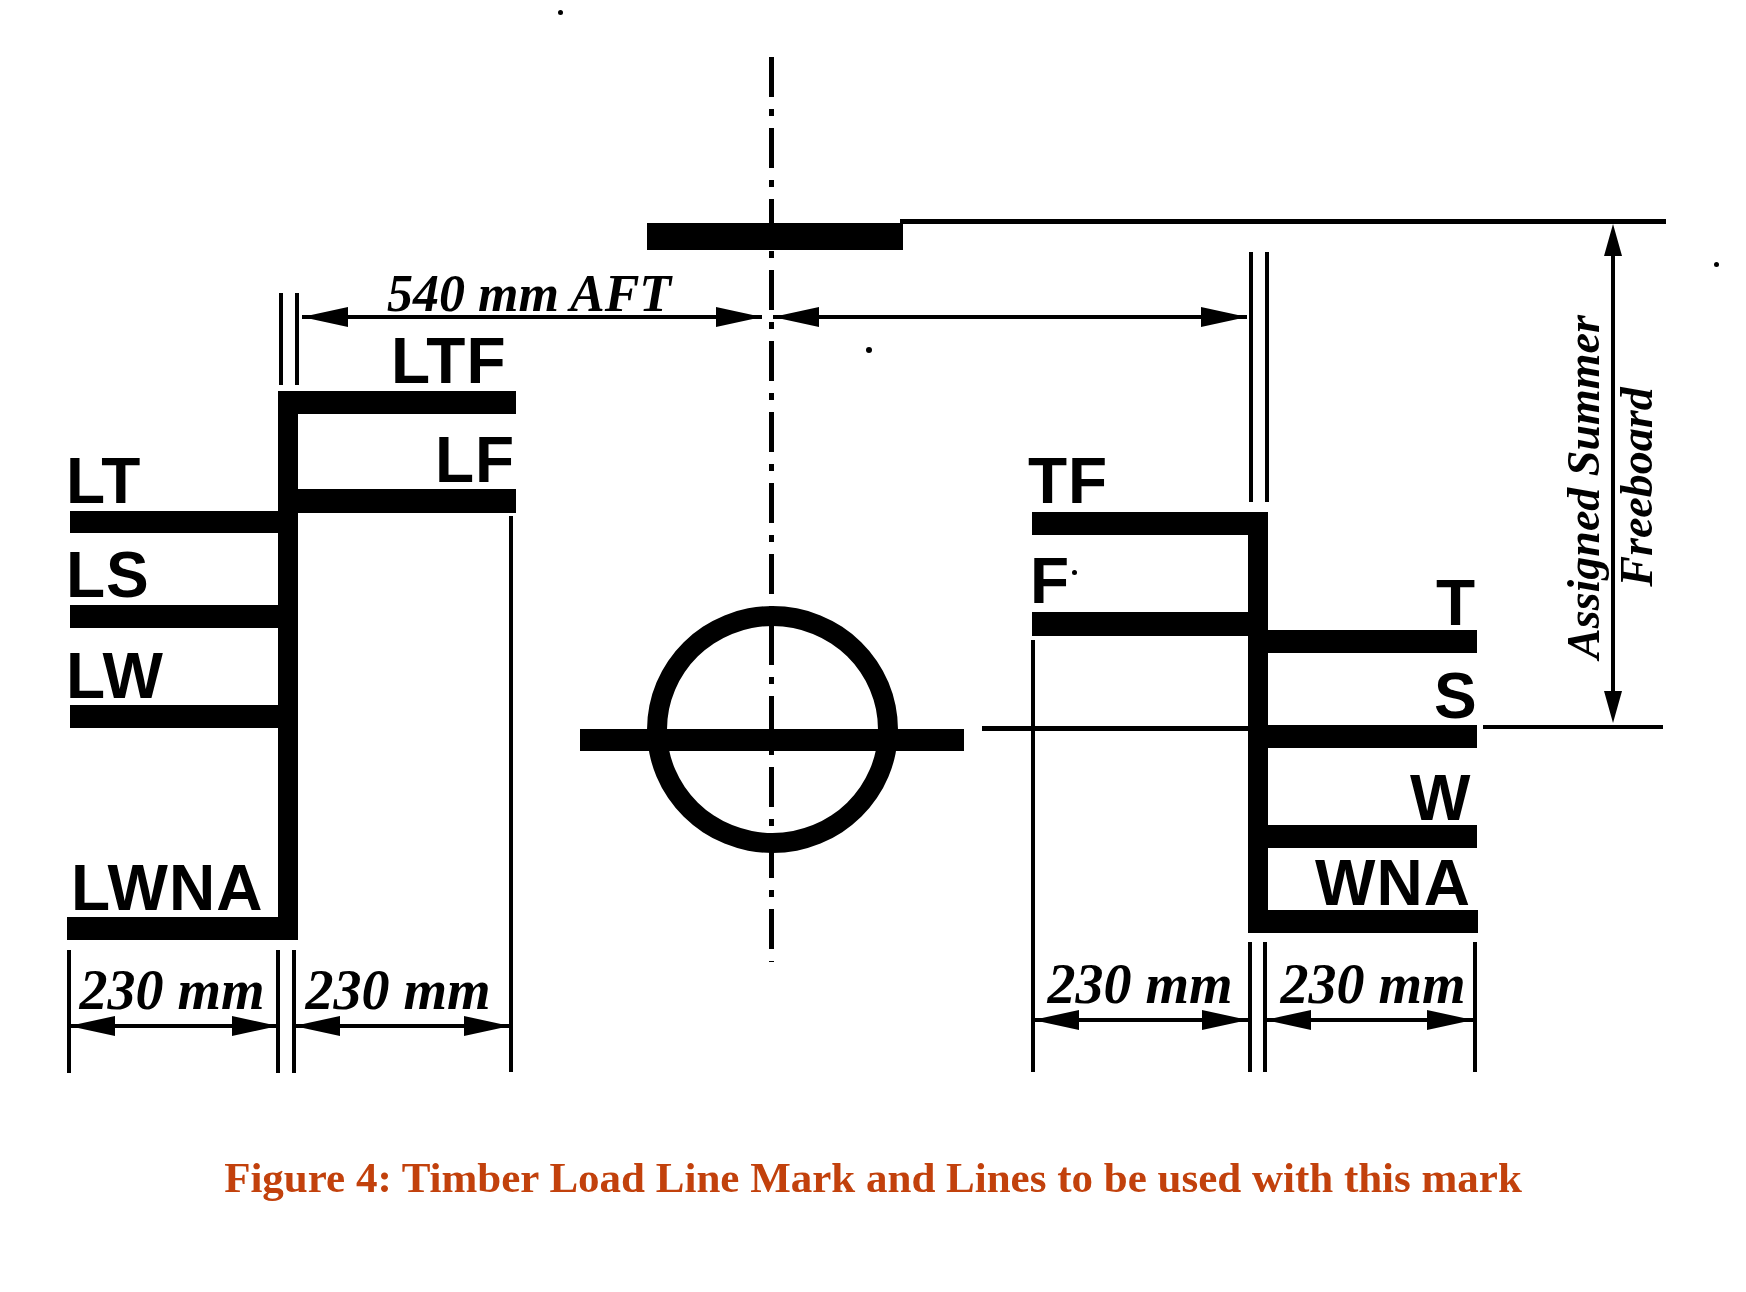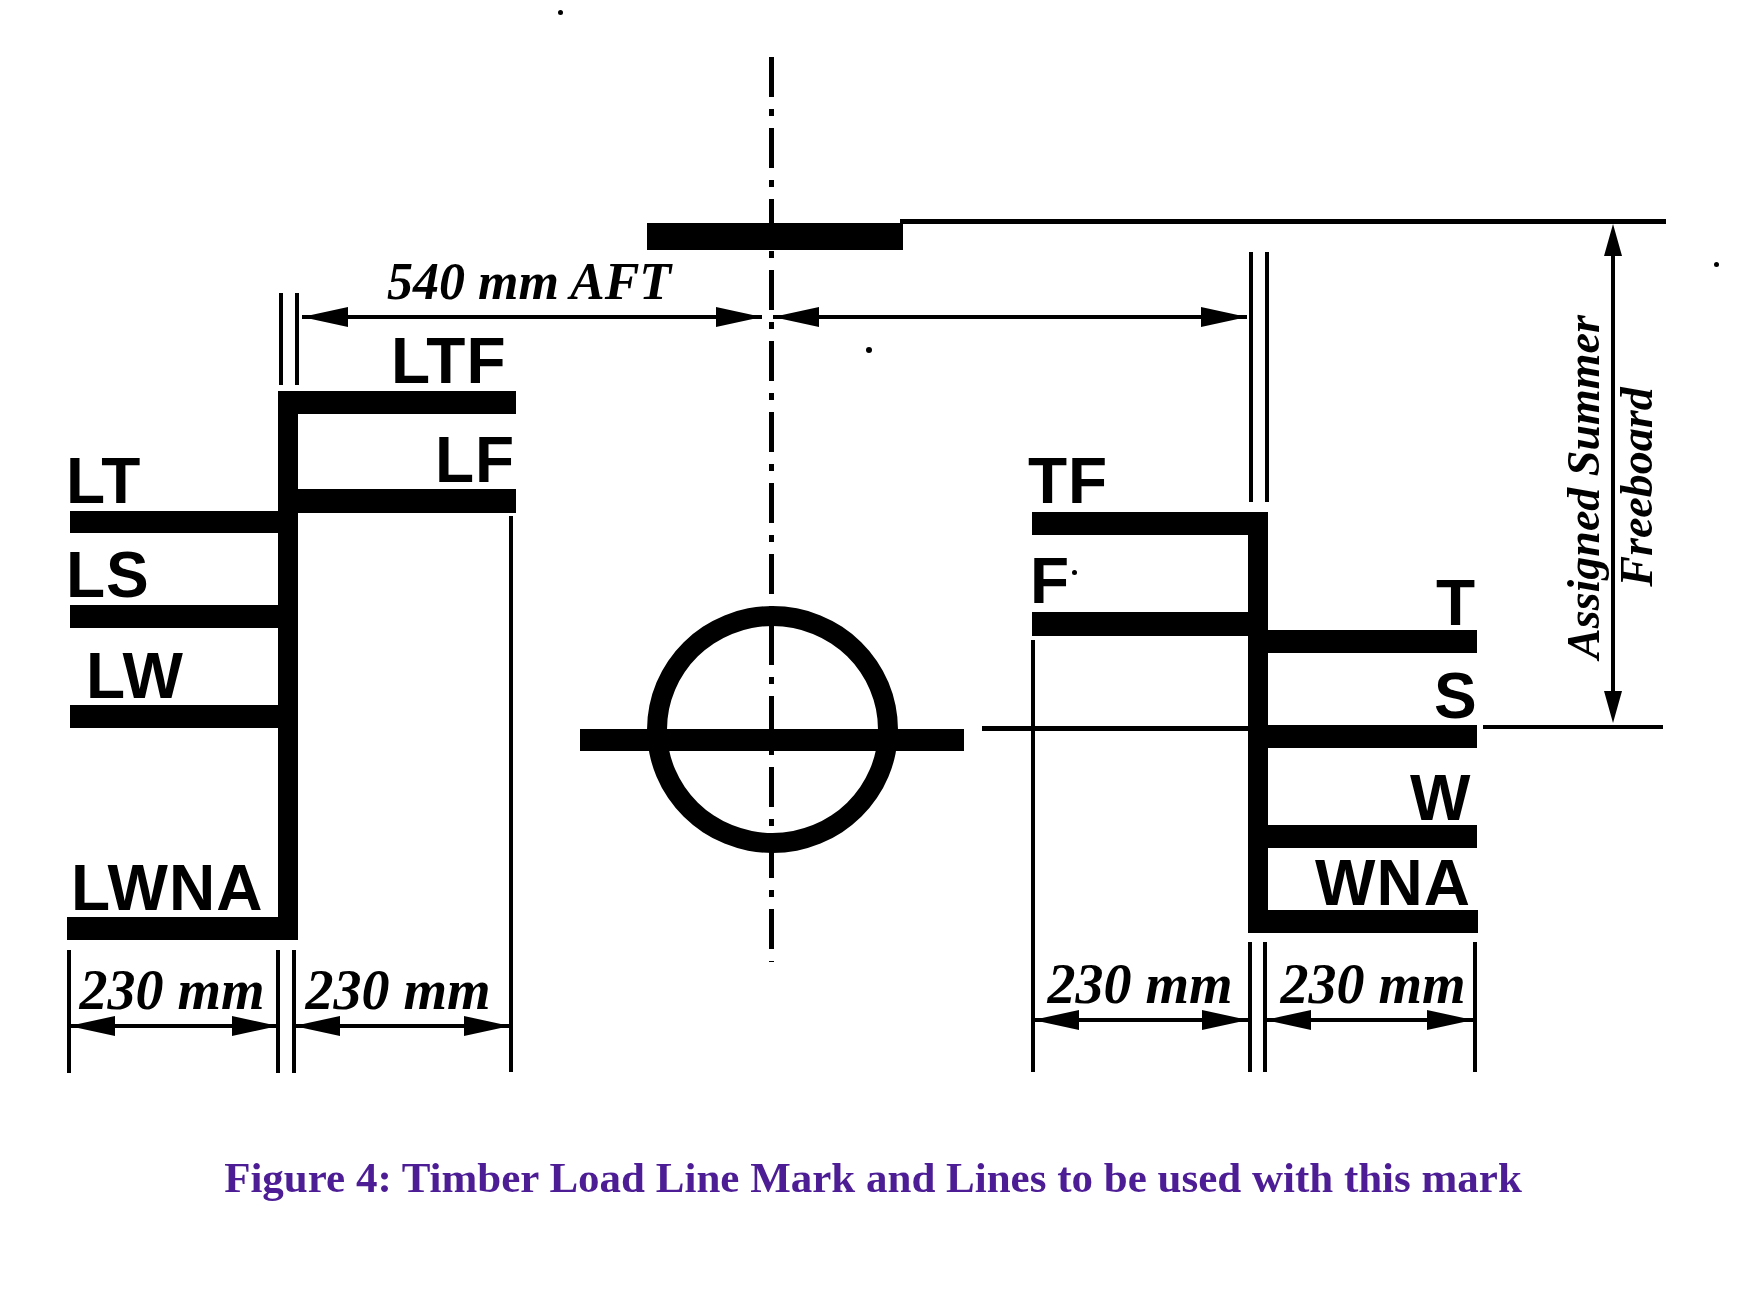--- a/index.html
+++ b/index.html
@@ -48,7 +48,7 @@
   <div class="thin" style="left:302px;top:315px;width:460px;height:4px;"></div>
   <div class="ah left" style="left:302px;top:307px;"></div>
   <div class="ah right" style="left:716px;top:307px;"></div>
-  <div class="dim-label" style="left:387px;top:256px;">540 mm AFT</div>
+  <div class="dim-label" style="left:387px;top:268px;">540 mm AFT</div>
 
   <div class="thin" style="left:1249px;top:252px;width:4px;height:250px;"></div>
   <div class="thin" style="left:1265px;top:252px;width:4px;height:250px;"></div>

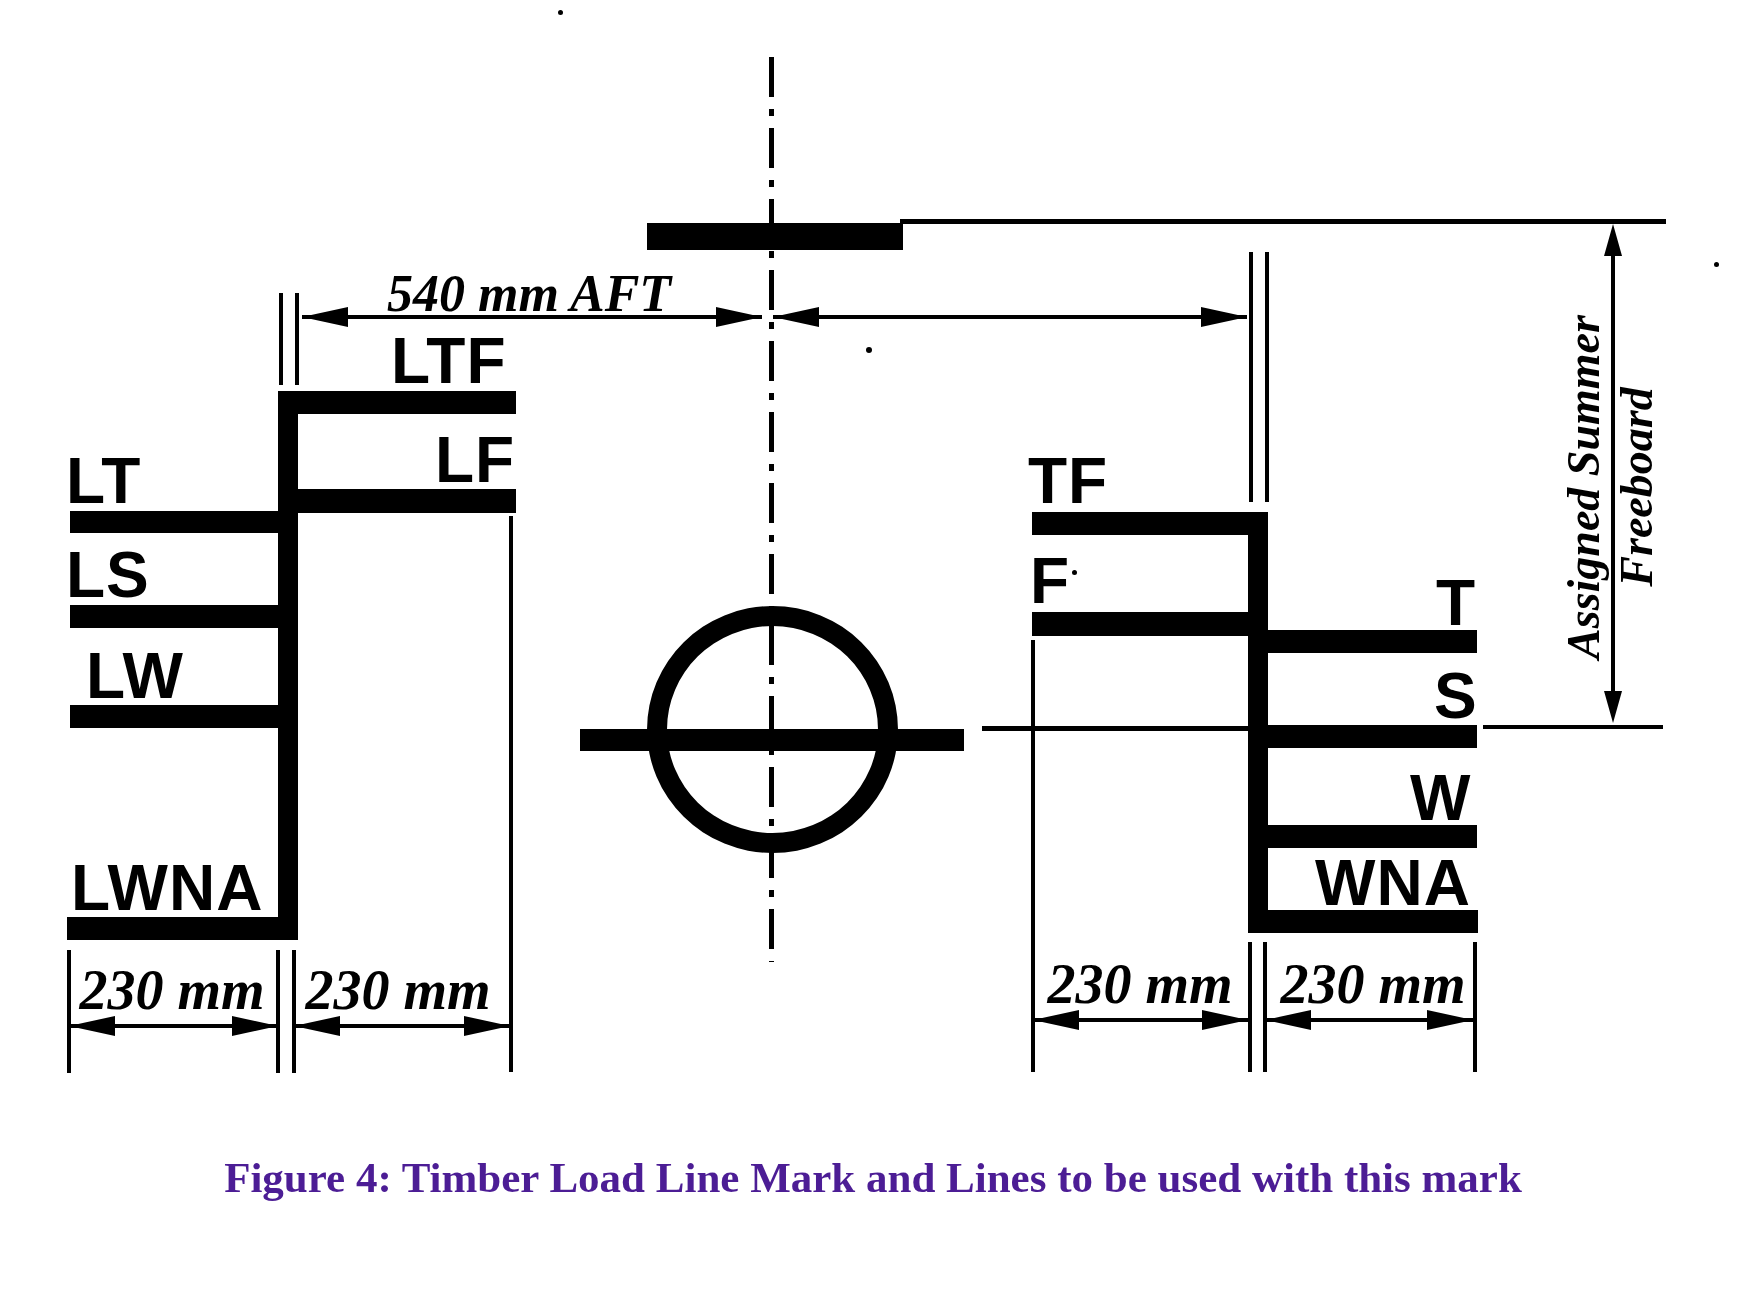--- a/index.html
+++ b/index.html
@@ -72,7 +72,7 @@
   <div class="mark-label" style="left:435px;top:428px;">LF</div>
   <div class="mark-label" style="left:66px;top:449px;">LT</div>
   <div class="mark-label" style="left:66px;top:543px;">LS</div>
-  <div class="mark-label" style="left:66px;top:644px;margin-left:20px;">LW</div>
+  <div class="mark-label" style="left:66px;top:644px;">LW</div>
   <div class="mark-label" style="left:71px;top:856px;">LWNA</div>
 
   <div class="bar" style="left:1248px;top:512px;width:20px;height:421px;"></div>

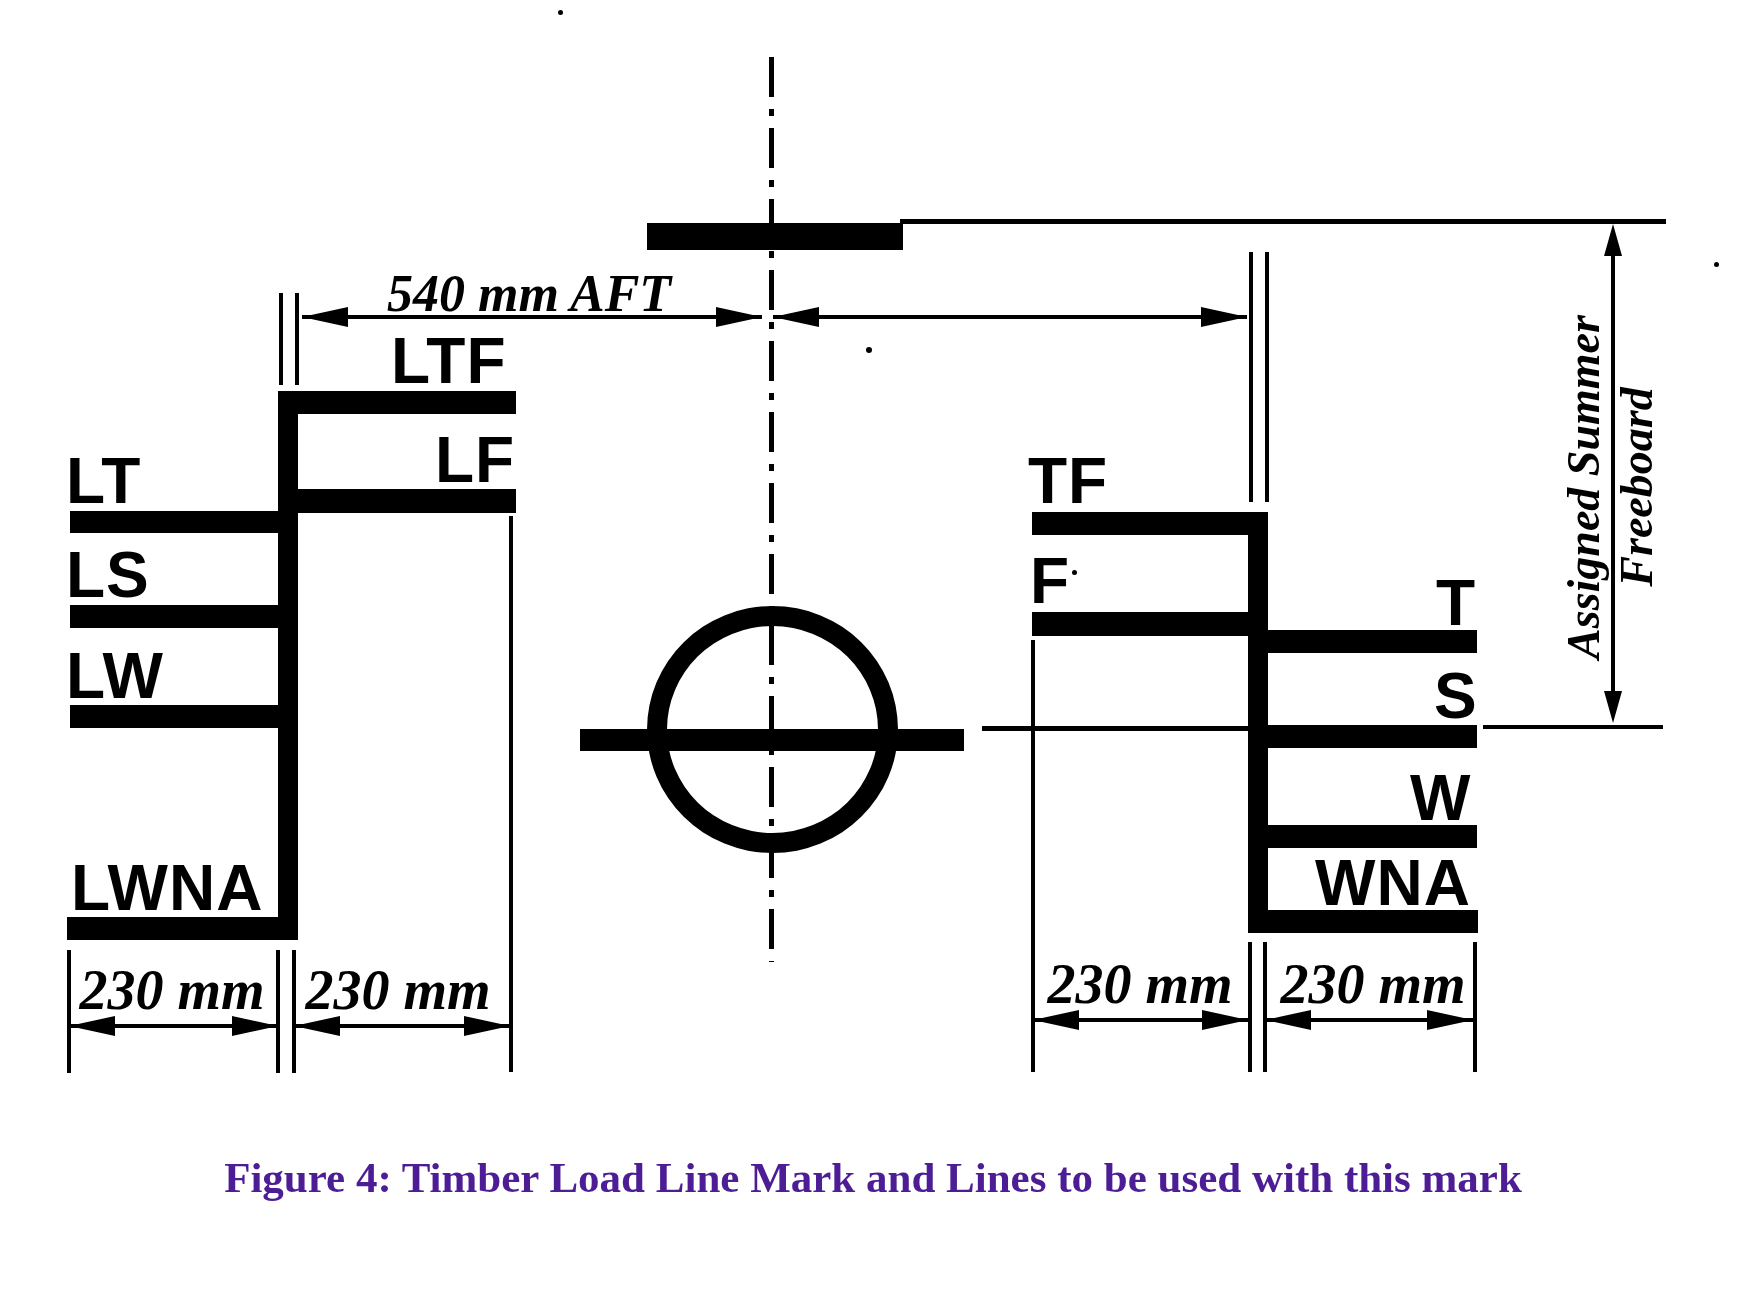--- a/index.html
+++ b/index.html
@@ -16,7 +16,7 @@
       font-size:52px;line-height:52px;color:#000;white-space:nowrap;}
   .dim-label.small{font-size:56px;line-height:48px;transform:translateX(-50%);}
   .caption{position:absolute;font-family:"Liberation Serif",serif;font-weight:bold;
-      font-size:43px;line-height:48px;color:#4c1d95;white-space:nowrap;left:50%;transform:translateX(-50%);}
+      font-size:43px;line-height:48px;color:#c2410c;white-space:nowrap;left:50%;transform:translateX(-50%);}
   .ah{position:absolute;width:0;height:0;}
   .ah.left{border-top:10px solid transparent;border-bottom:10px solid transparent;border-right:46px solid #000;}
   .ah.right{border-top:10px solid transparent;border-bottom:10px solid transparent;border-left:46px solid #000;}

